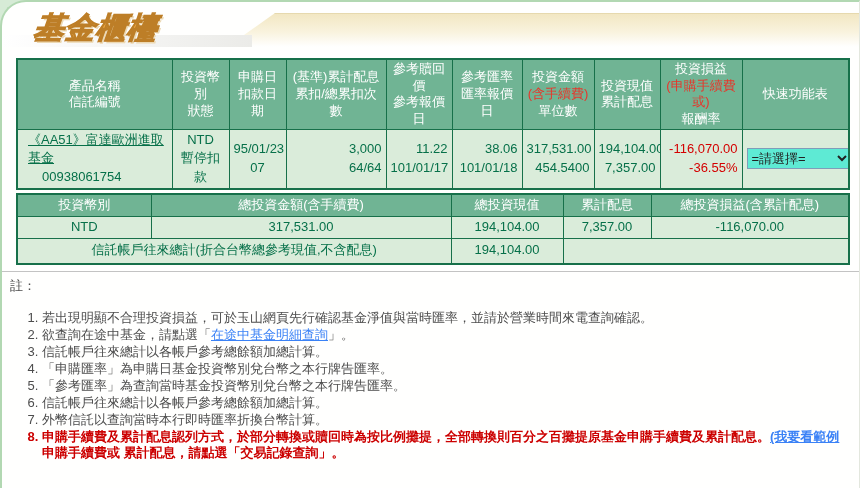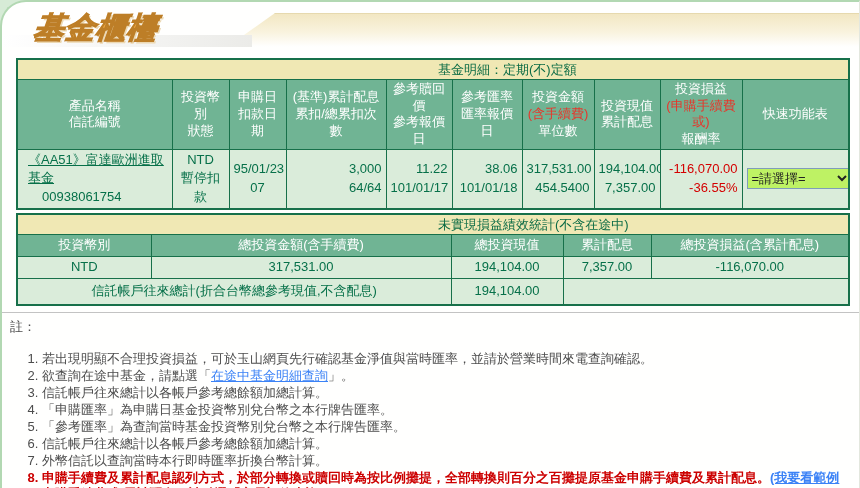--- a/index.html
+++ b/index.html
@@ -110,11 +110,6 @@
       <col style="width:107px">
     </colgroup>
     <tbody>
-        <tr>
-      <td class="band-yellow" colspan="10">
-        <span>基金明細：定期(不)定額</span>
-      </td>
-    </tr>
     <tr style="height:44px">
       <th class="g">
         <span>產品名稱</span><br>

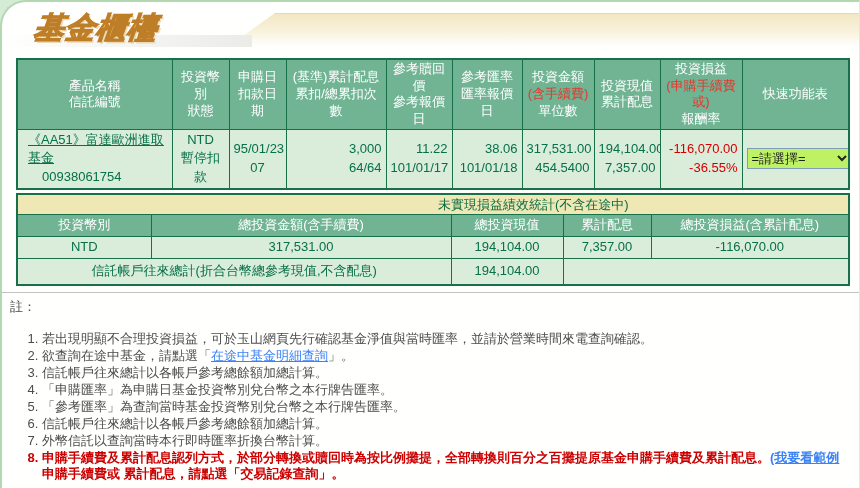--- a/index.html
+++ b/index.html
@@ -72,7 +72,7 @@
   .fund-name-line { display:block; padding-left:6px; }
   select.quick {
     width:104px; height:21px; font-size:13px;
-    font-family:inherit; border:1px solid #7f9db9; background:#bef264; color:#222;
+    font-family:inherit; border:1px solid #7f9db9; background:#5eead4; color:#222;
   }
   .gap { height:3px; }
   

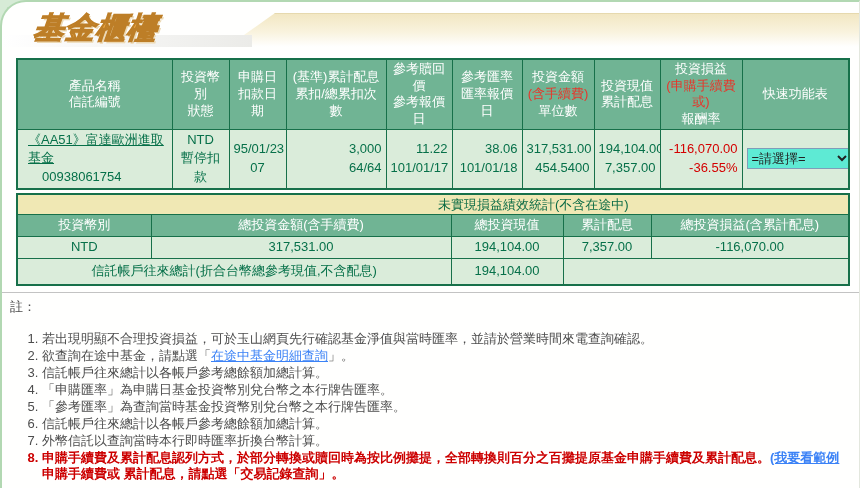--- a/index.html
+++ b/index.html
@@ -210,11 +210,6 @@
         <col style="width:198px">
     </colgroup>
     <tbody>
-        <tr>
-      <td class="band-yellow" colspan="5">
-        <span>未實現損益績效統計(不含在途中)</span>
-      </td>
-    </tr>
     <tr style="height:22px">
       <th class="g">投資幣別</th>
       <th class="g">總投資金額(含手續費)</th>

